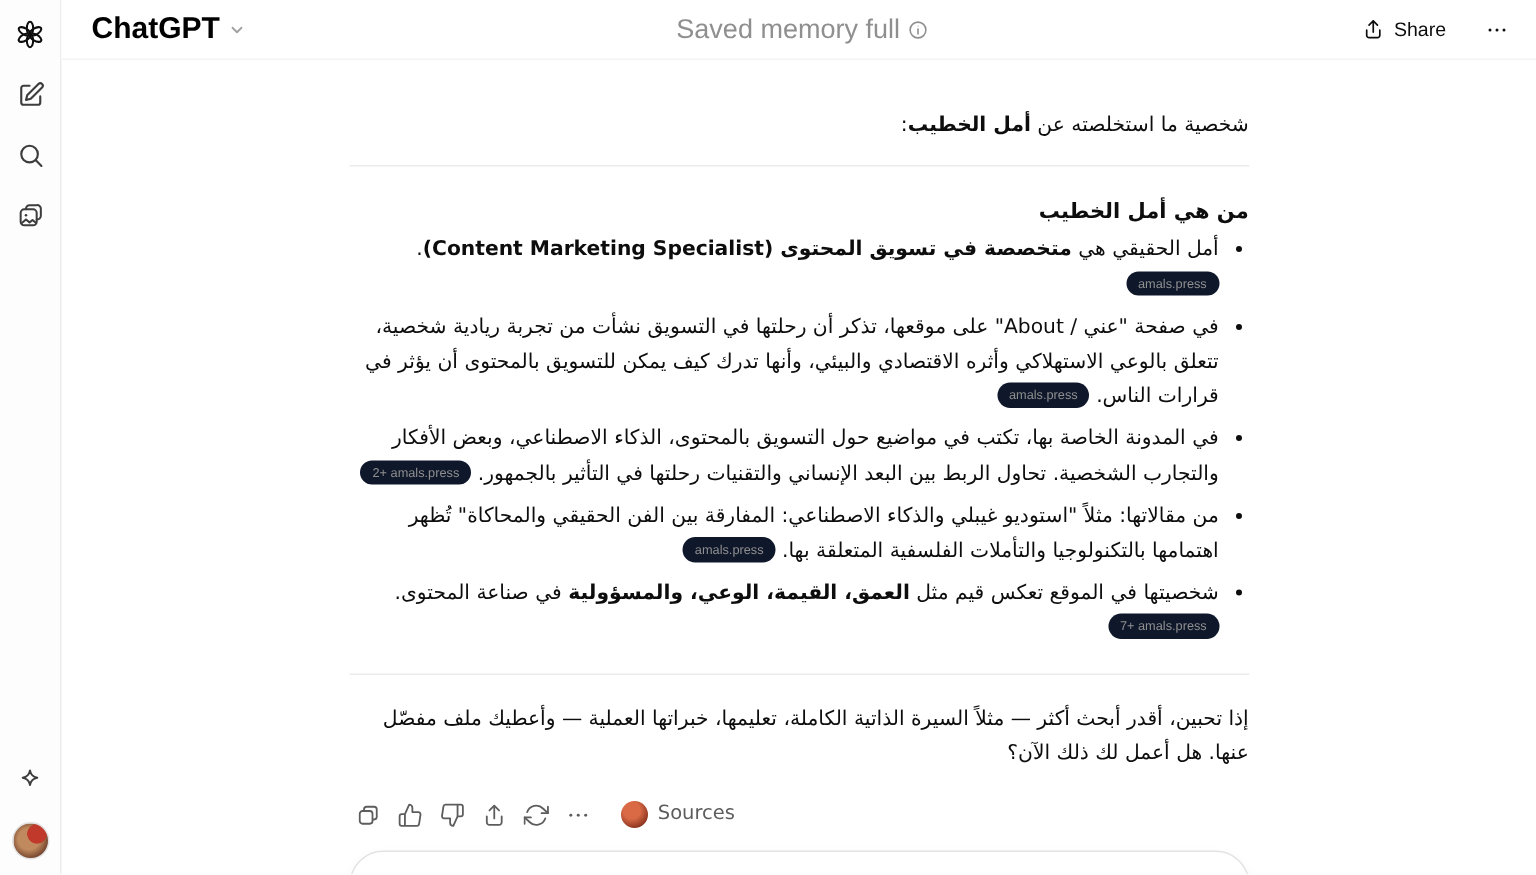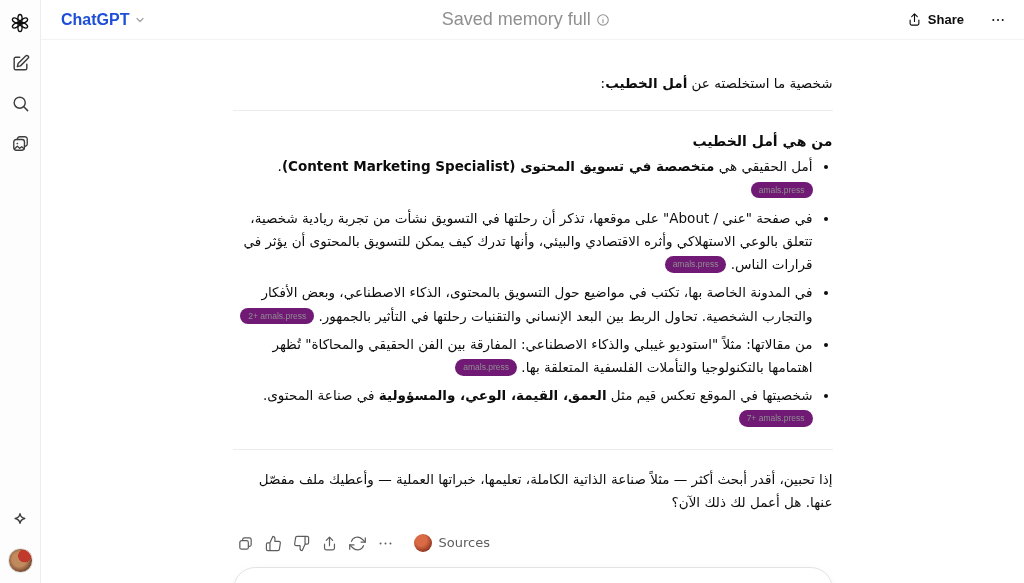--- a/index.html
+++ b/index.html
@@ -37,7 +37,7 @@
     padding:0 14px 0 14px; border-bottom:1px solid #f3f3f3; background:#fff;
   }
   .model-btn { display:flex; align-items:center; gap:5px; cursor:pointer; padding:4px 6px; border-radius:8px;}
-  .model-name { font-size:16px; font-weight:700; color:#1d4ed8; }
+  .model-name { font-size:20px; font-weight:700; color:#000000; }
   .topbar-center { flex:1; display:flex; align-items:center; justify-content:center; gap:5px;
     font-size:18px; color:#8f8f8f; }
   .topbar-right { display:flex; align-items:center; gap:14px;font-weight:bold; }

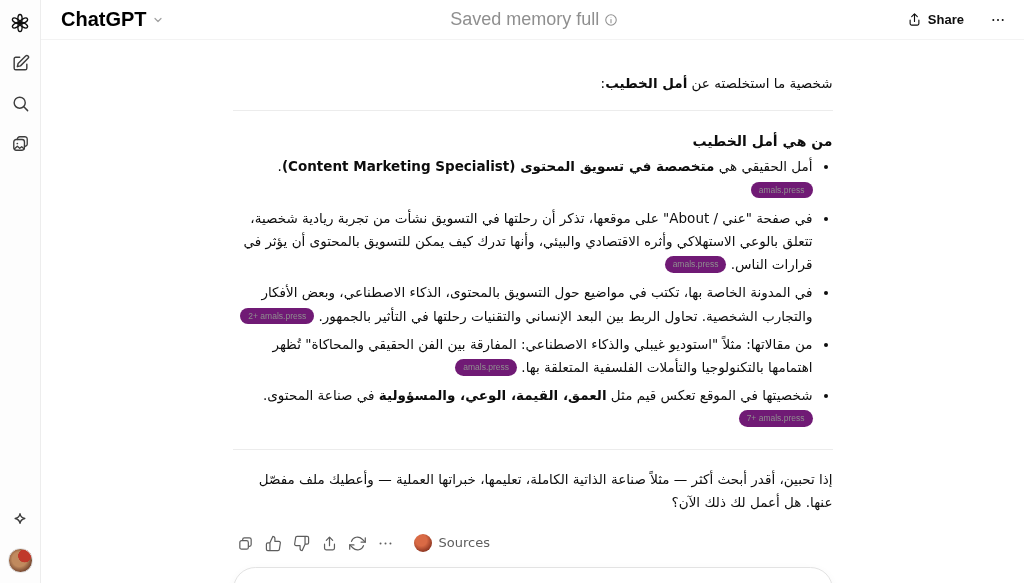--- a/index.html
+++ b/index.html
@@ -40,7 +40,7 @@
   .model-name { font-size:20px; font-weight:700; color:#000000; }
   .topbar-center { flex:1; display:flex; align-items:center; justify-content:center; gap:5px;
     font-size:18px; color:#8f8f8f; }
-  .topbar-right { display:flex; align-items:center; gap:14px;font-weight:bold; }
+  .topbar-right { display:flex; align-items:center; gap:14px; }
   .share-btn { display:flex; align-items:center; gap:6px; font-size:13px; color:#0d0d0d;
     padding:5px 8px; border-radius:8px; cursor:pointer; }
   .more-btn { display:flex; align-items:center; cursor:pointer; padding:4px; border-radius:8px;}

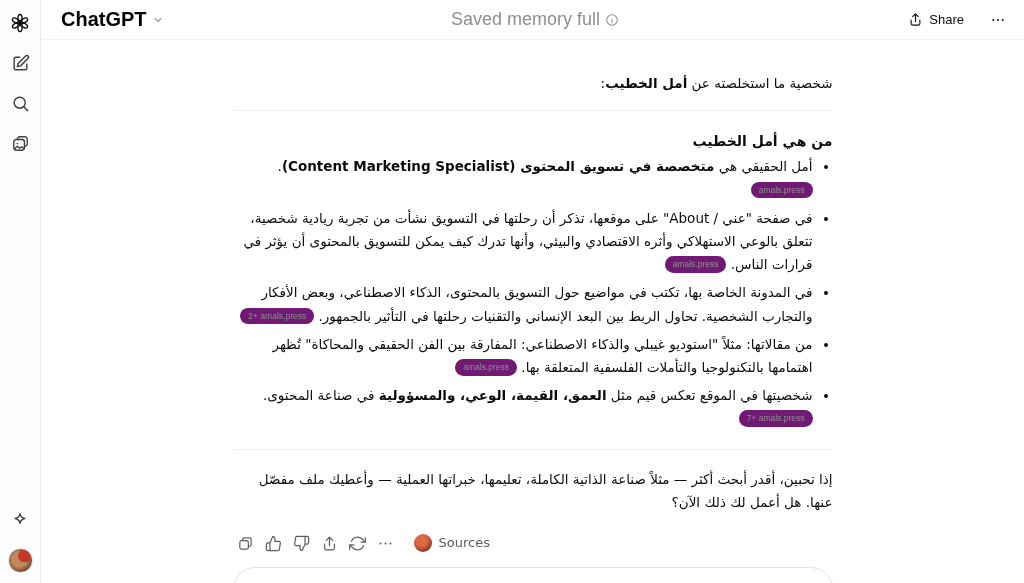--- a/index.html
+++ b/index.html
@@ -64,7 +64,7 @@
   ul.bullets li { margin-bottom:5px; }
   .badge {
     display:inline-block; direction:ltr; unicode-bidi:isolate;
-    background:#701a75; color:#8f8f8f;
+    background:#0f172a; color:#8f8f8f;
     font-family:"Liberation Sans",sans-serif;
     font-size:8.5px; line-height:1; padding:4px 8px; border-radius:10px;
     vertical-align:2px; cursor:pointer; white-space:nowrap;

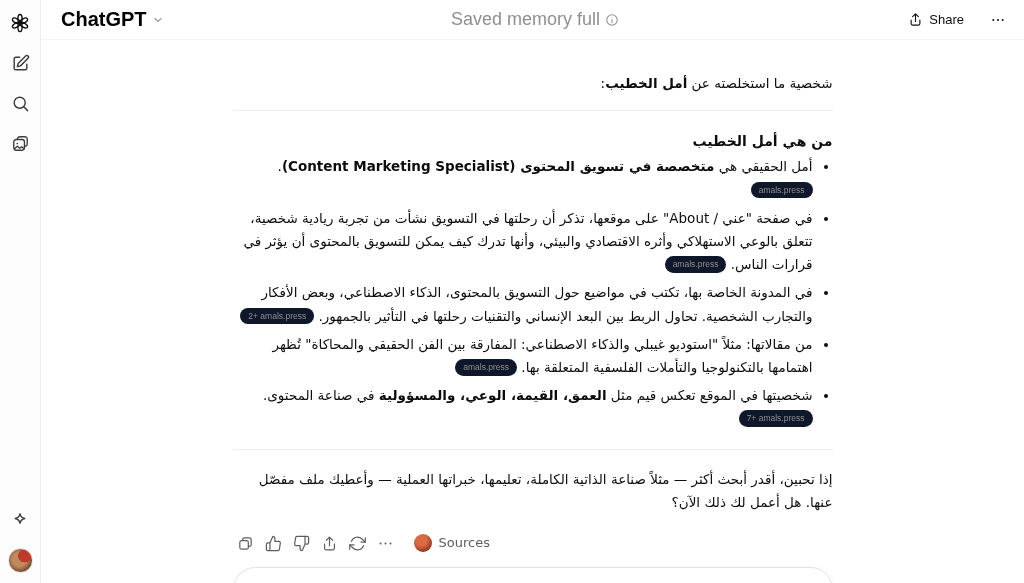--- a/index.html
+++ b/index.html
@@ -187,7 +187,7 @@
             <li><span>شخصيتها في الموقع تعكس قيم مثل </span><b>العمق، القيمة، الوعي، والمسؤولية</b><span> في صناعة المحتوى.</span> <span class="badge" dir="ltr">7+ amals.press</span></li>
           </ul>
         <hr class="divider" style="margin-top:18px; margin-bottom:18px;">
-        <p class="closing">إذا تحبين، أقدر أبحث أكثر — مثلاً صناعة الذاتية الكاملة، تعليمها، خبراتها العملية — وأعطيك ملف مفصّل عنها. هل أعمل لك ذلك الآن؟</p>
+        <p class="closing">إذا تحبين، أقدر أبحث أكثر — مثلاً السيرة الذاتية الكاملة، تعليمها، خبراتها العملية — وأعطيك ملف مفصّل عنها. هل أعمل لك ذلك الآن؟</p>
 
         <div class="actions">
           <div class="act">

